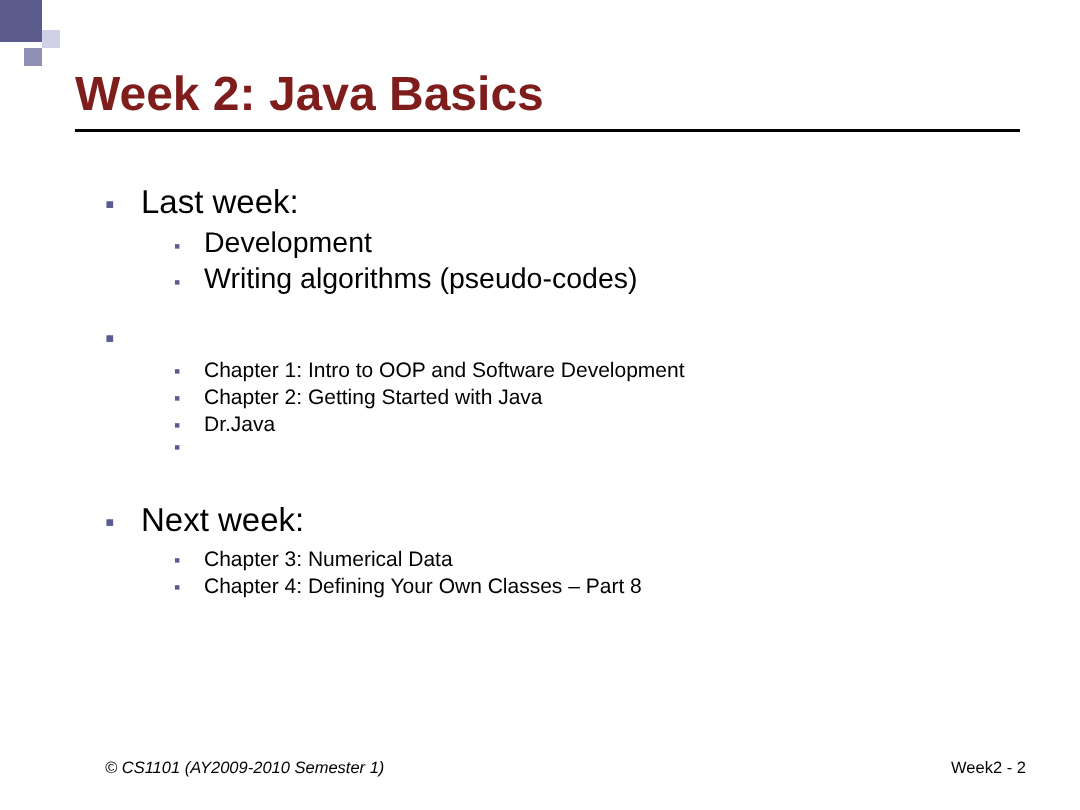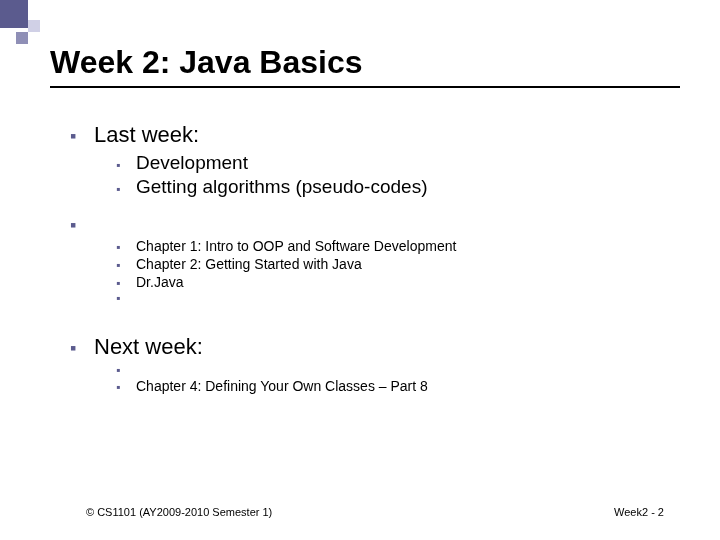--- a/index.html
+++ b/index.html
@@ -46,7 +46,7 @@
     left: 50px;
     font-size: 32px;
     font-weight: bold;
-    color: #000000;
+    color: #7f1d1d;
   }
   .underline {
     position: absolute;

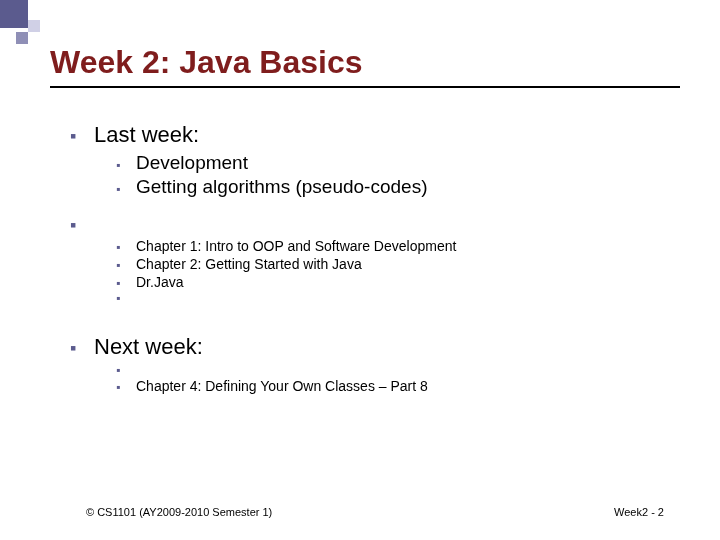--- a/index.html
+++ b/index.html
@@ -139,7 +139,7 @@
   </div>
   <div class="lvl2">
     <span class="bullet">▪</span>
-    <span class="txt">Getting algorithms (pseudo-codes)</span>
+    <span class="txt">Writing algorithms (pseudo-codes)</span>
   </div>
 
   <div class="lvl1">

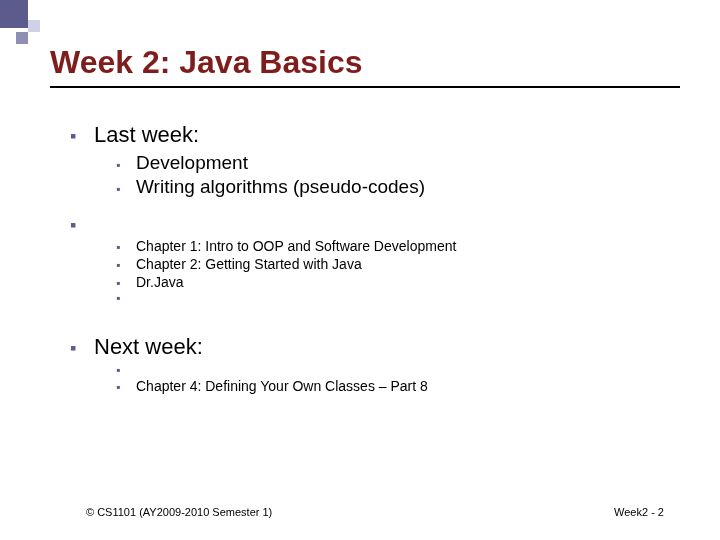--- a/index.html
+++ b/index.html
@@ -167,6 +167,7 @@
   </div>
   <div class="lvl2 sm">
     <span class="bullet">▪</span>
+    <span class="txt">Chapter 3: Numerical Data</span>
   </div>
   <div class="lvl2 sm">
     <span class="bullet">▪</span>

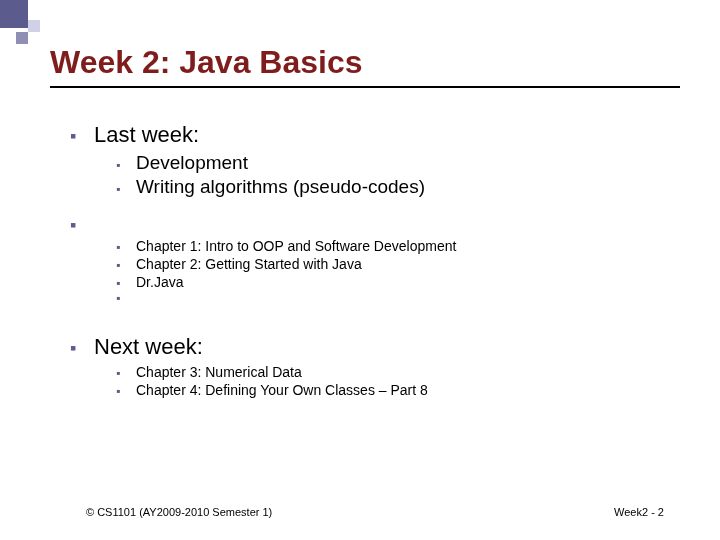--- a/index.html
+++ b/index.html
@@ -103,9 +103,10 @@
   .footer-left {
     position: absolute;
     bottom: 22px;
-    left: 86px;
+    left: 70px;
     font-size: 11px;
     color: #000;
+    font-style: italic;
   }
   .footer-right {
     position: absolute;

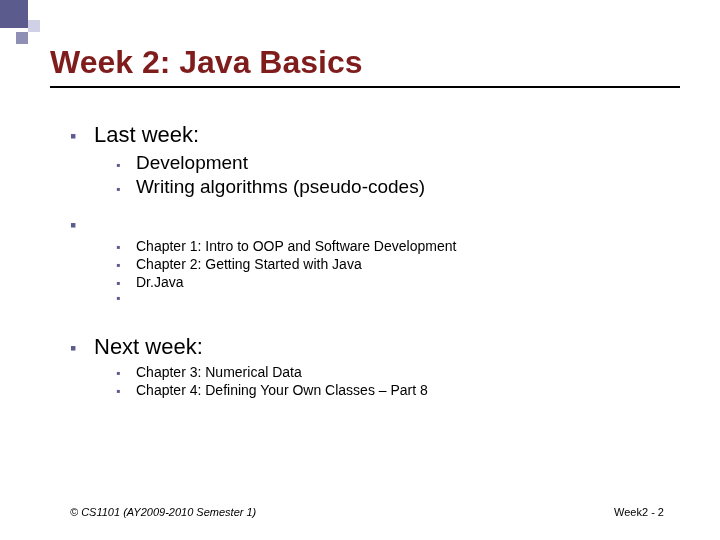--- a/index.html
+++ b/index.html
@@ -111,7 +111,7 @@
   .footer-right {
     position: absolute;
     bottom: 22px;
-    right: 56px;
+    right: 36px;
     font-size: 11px;
     color: #000;
   }

